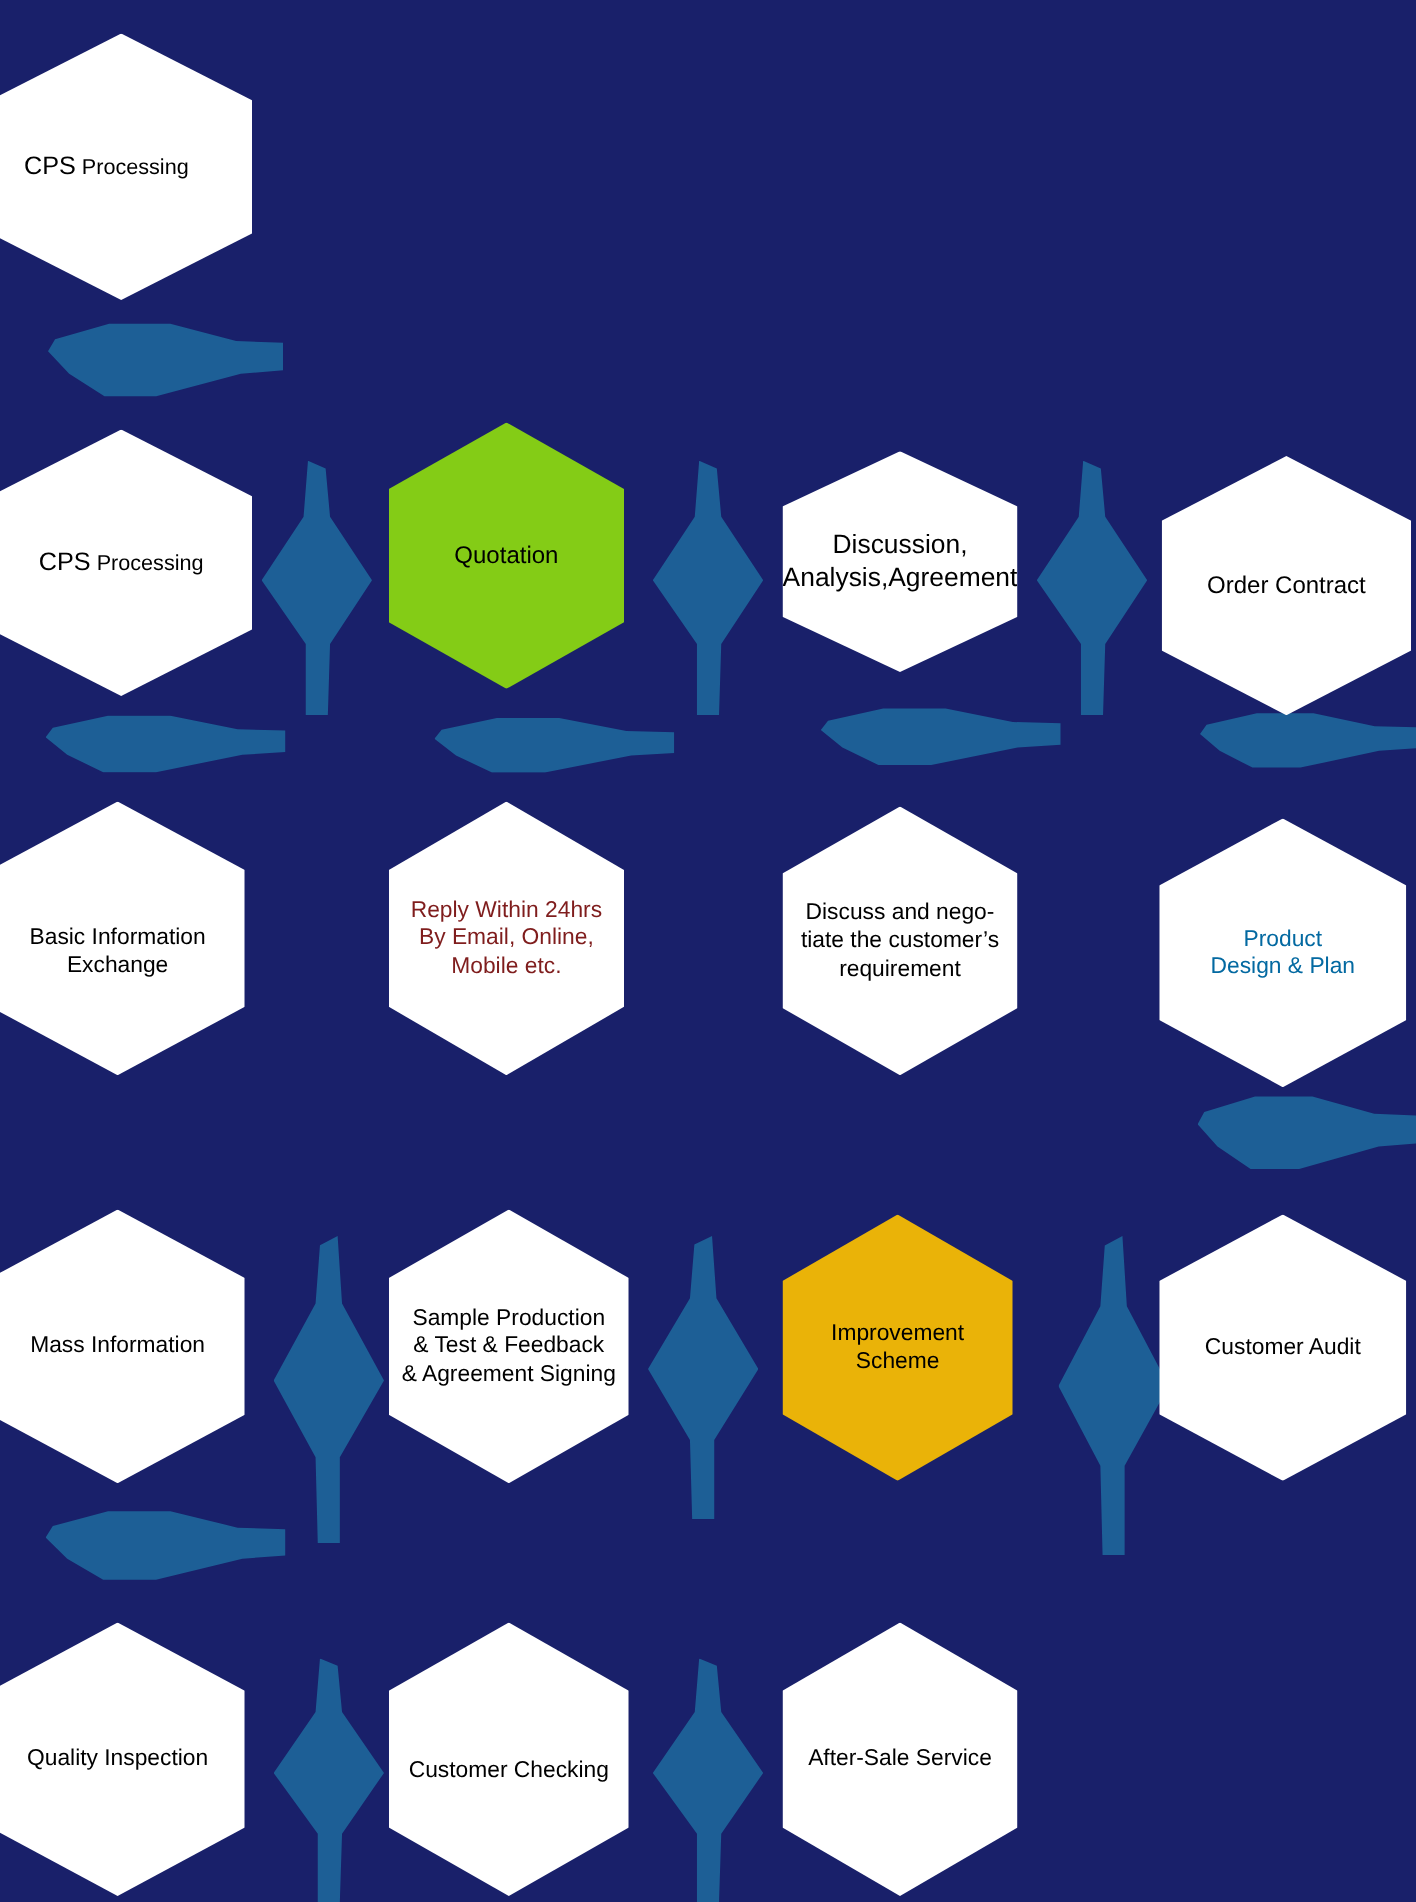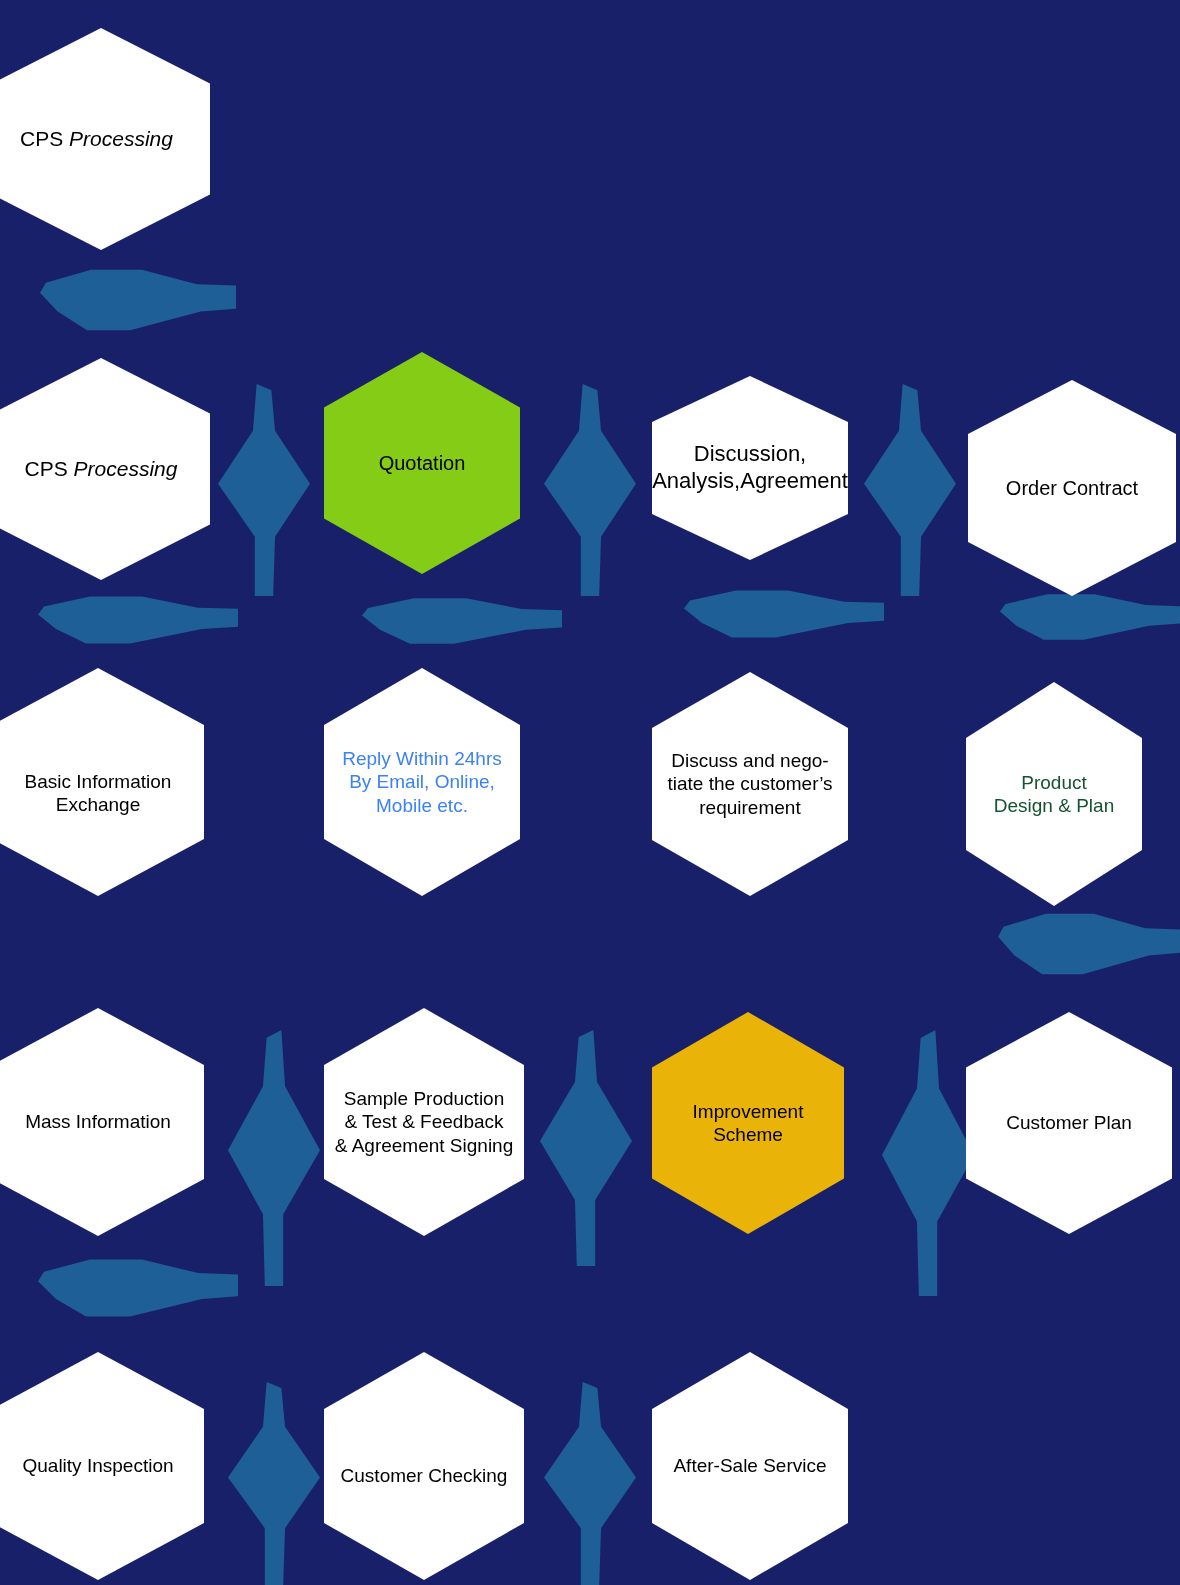--- a/index.html
+++ b/index.html
@@ -42,7 +42,7 @@
     font-size: 0;
   }
   .cps-label .big { font-size: 21px; }
-  .cps-label .small { font-size: 21px; font-style: italic; }
+  .cps-label .small { font-size: 18px; }
 
   .arrow {
     position: absolute;

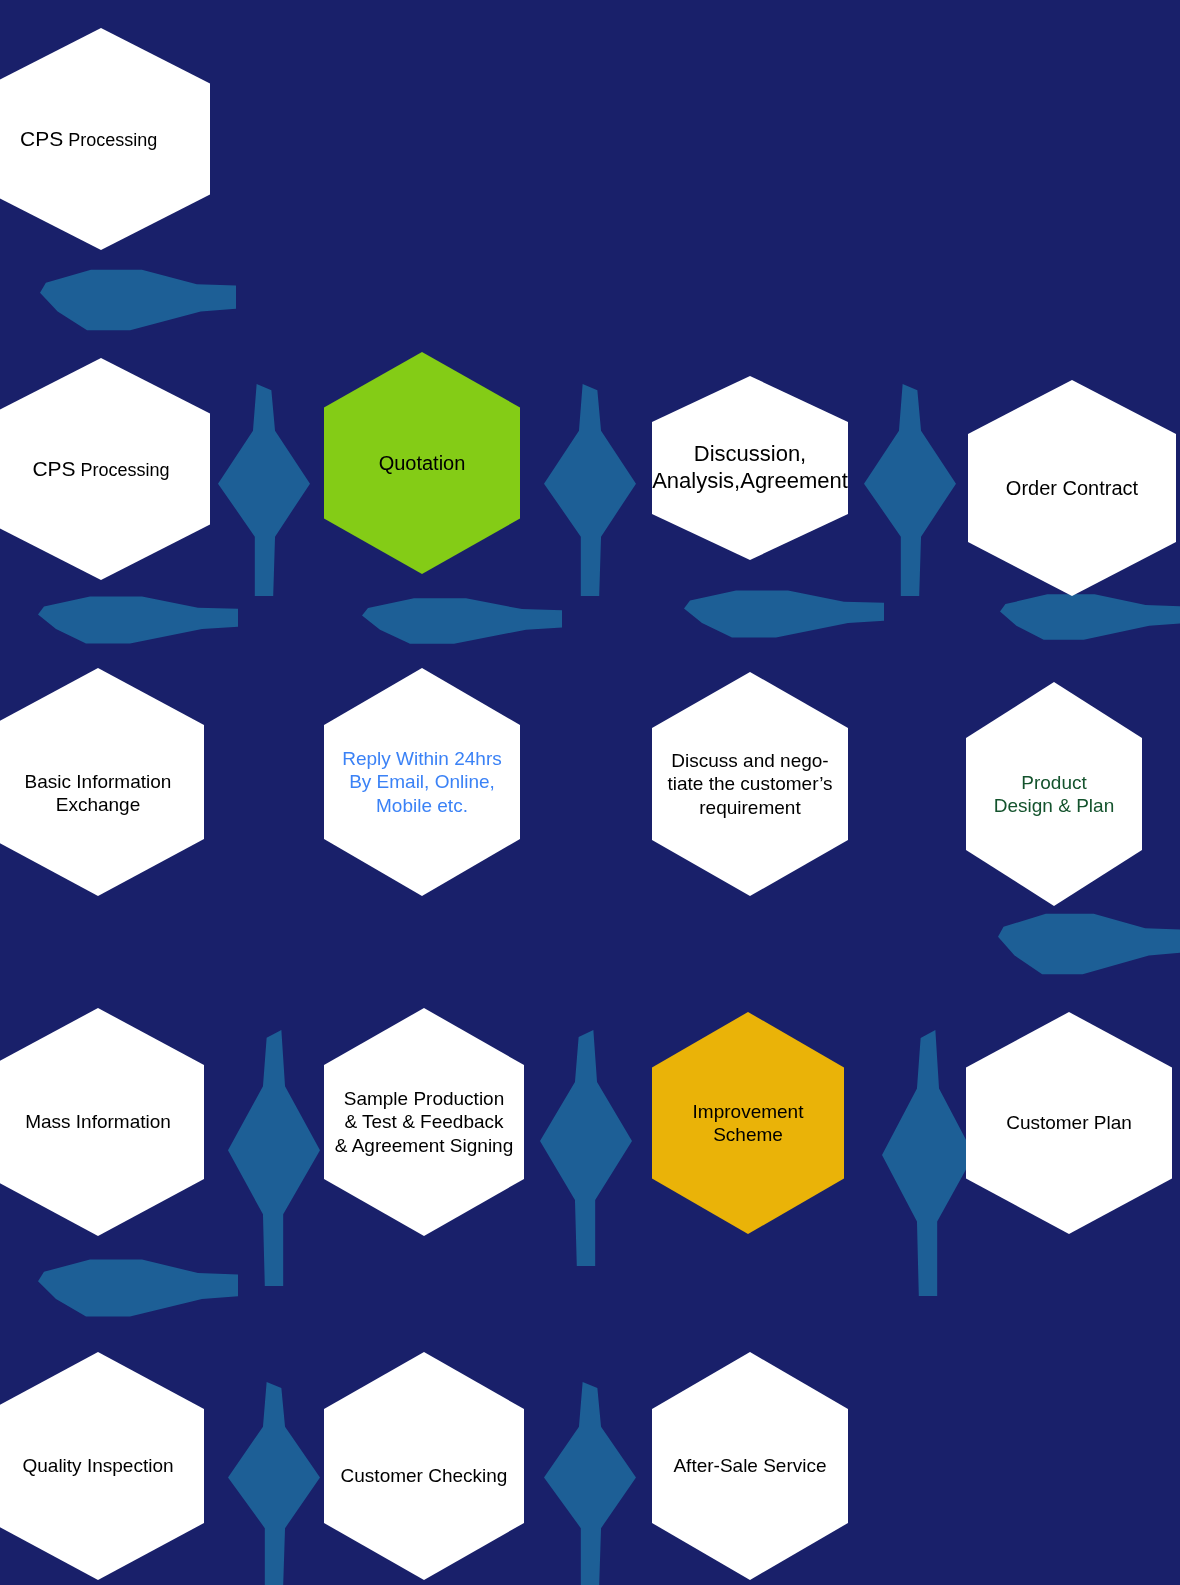--- a/index.html
+++ b/index.html
@@ -98,7 +98,7 @@
       <span class="label" style="font-size: 19px; margin-top: 22px;">Basic Information
 Exchange</span>
     </div>
-    <div class="hex" style="left: 324px; top: 668px; width: 196px; height: 228px; background: rgb(255, 255, 255); color: #3b82f6;">
+    <div class="hex" style="left: 324px; top: 668px; width: 196px; height: 228px; background: rgb(255, 255, 255); color: #7f1d1d;">
       <span class="label" style="font-size: 19px;">Reply Within 24hrs
 By Email, Online,
 Mobile etc.</span>

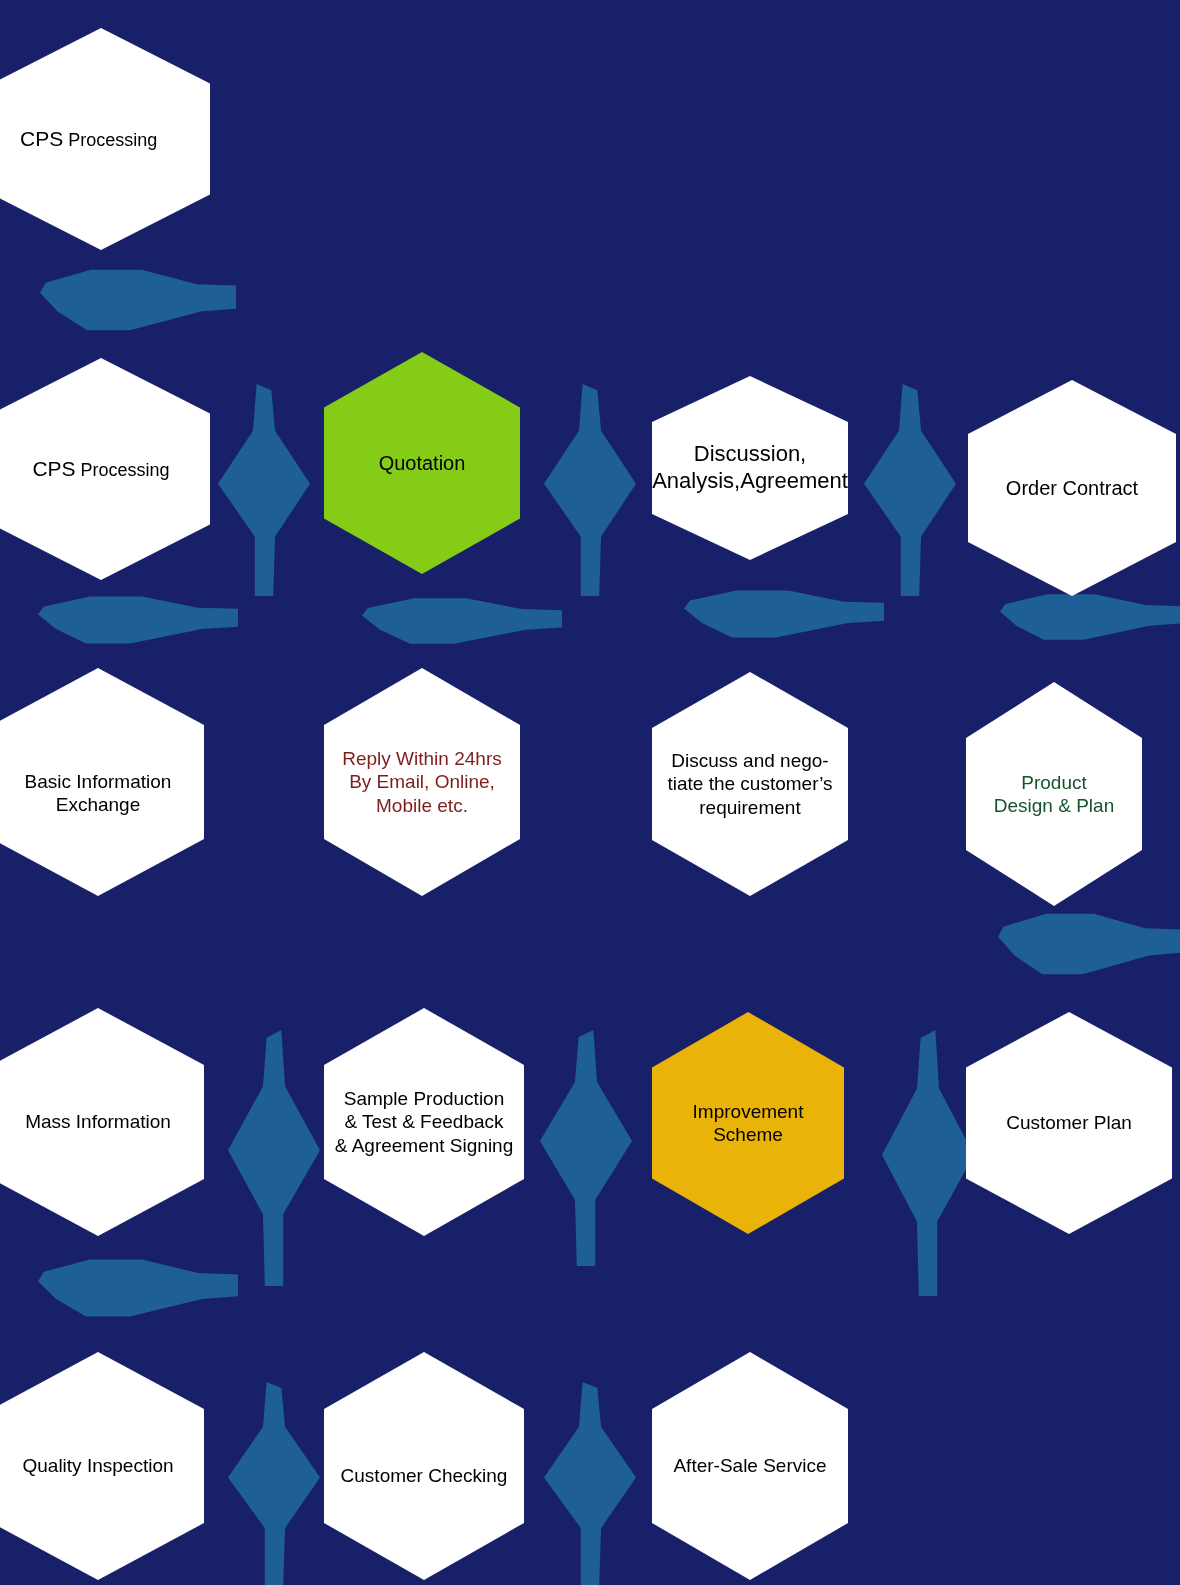--- a/index.html
+++ b/index.html
@@ -108,7 +108,7 @@
 tiate the customer’s
 requirement</span>
     </div>
-    <div class="hex" style="left: 966px; top: 682px; width: 176px; height: 224px; background: rgb(255, 255, 255); color: #14532d;">
+    <div class="hex" style="left: 966px; top: 682px; width: 206px; height: 224px; background: rgb(255, 255, 255); color: #0369a1;">
       <span class="label" style="font-size: 19px;">Product
 Design &amp; Plan</span>
     </div>

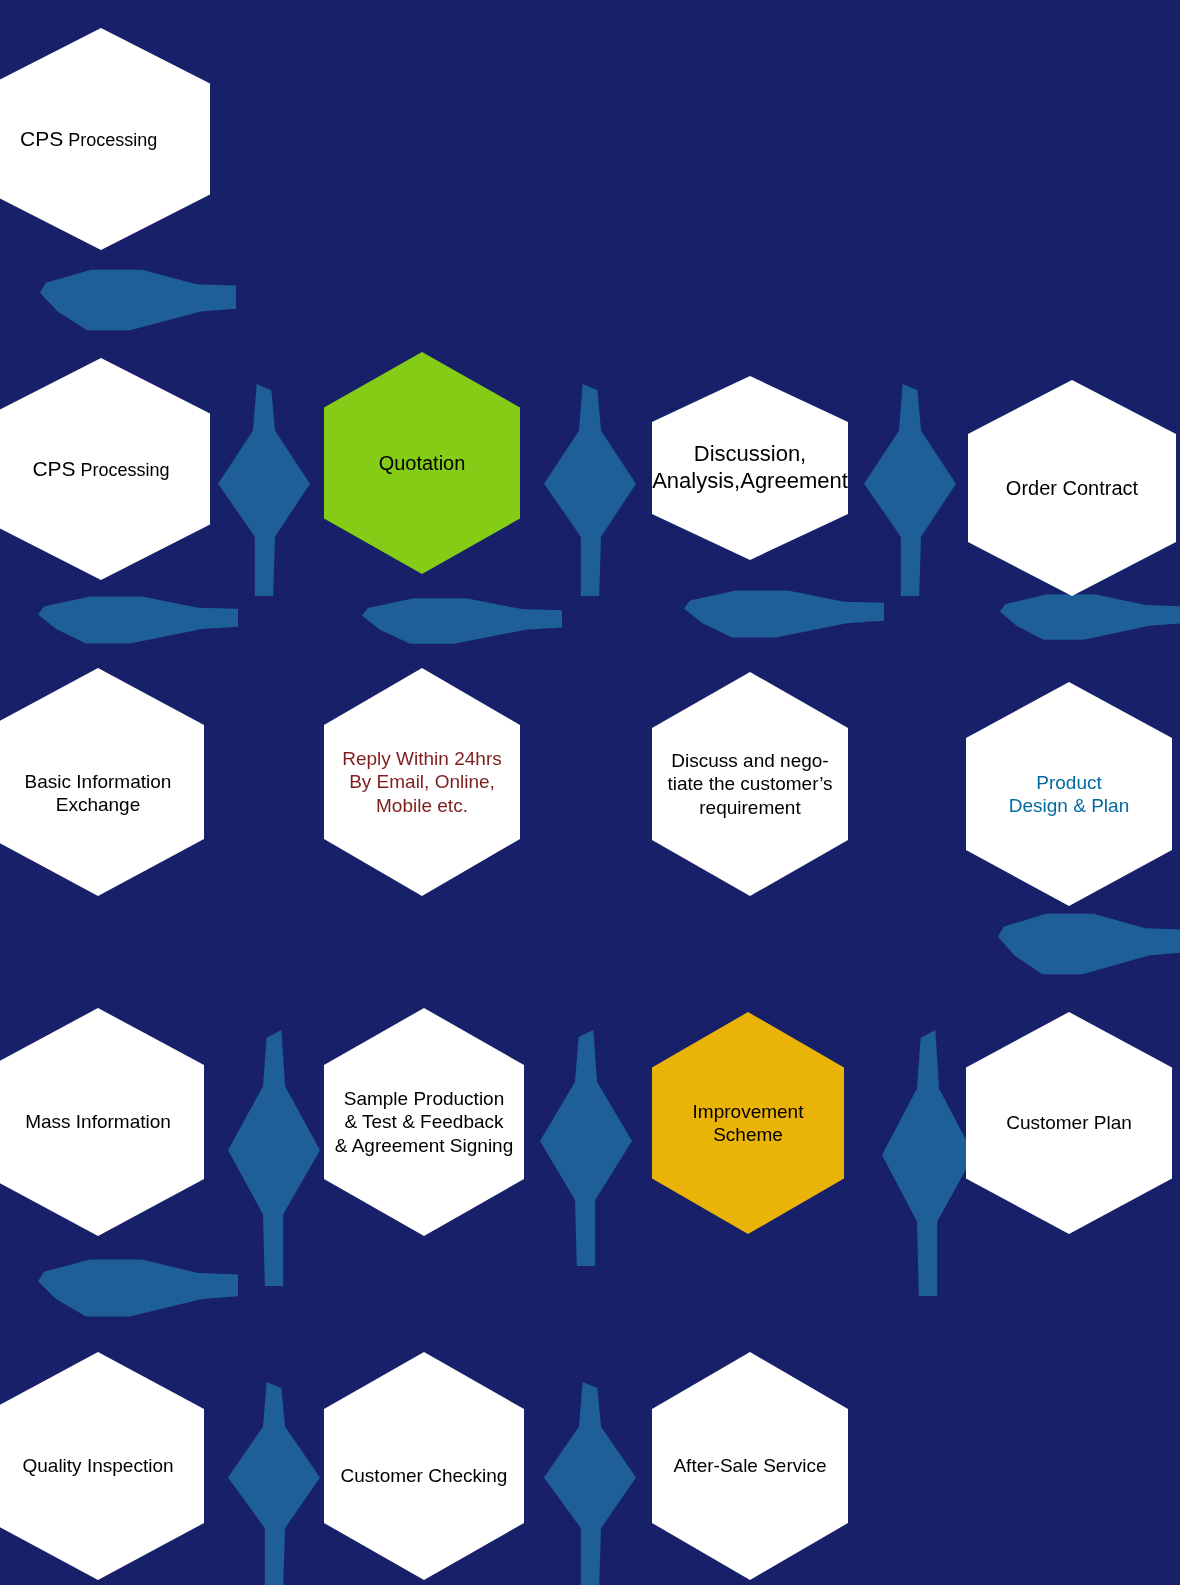--- a/index.html
+++ b/index.html
@@ -125,7 +125,7 @@
 Scheme</span>
     </div>
     <div class="hex" style="left: 966px; top: 1012px; width: 206px; height: 222px; background: rgb(255, 255, 255); color: rgb(0, 0, 0);">
-      <span class="label" style="font-size: 19px;">Customer Plan</span>
+      <span class="label" style="font-size: 19px;">Customer Audit</span>
     </div>
     <div class="hex" style="left: -8px; top: 1352px; width: 212px; height: 228px; background: rgb(255, 255, 255); color: rgb(0, 0, 0);">
       <span class="label" style="font-size: 19px;">Quality Inspection</span>

